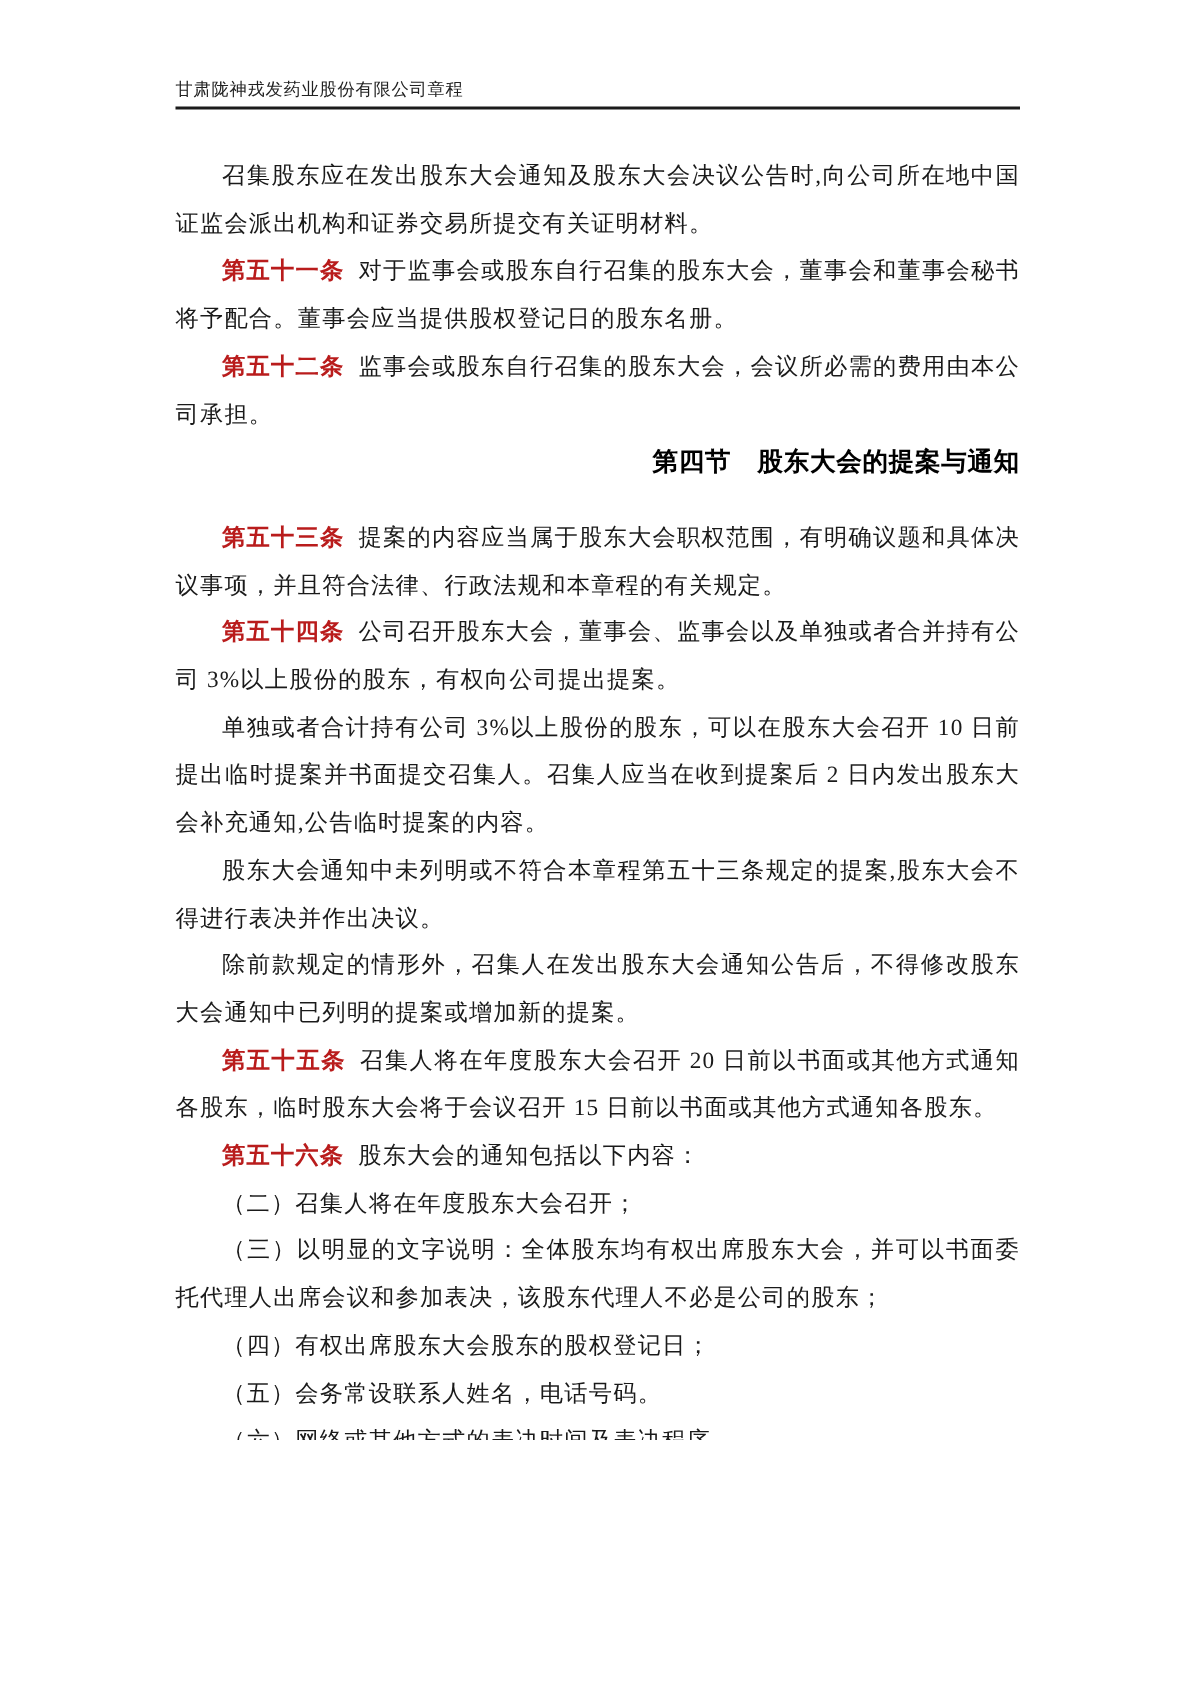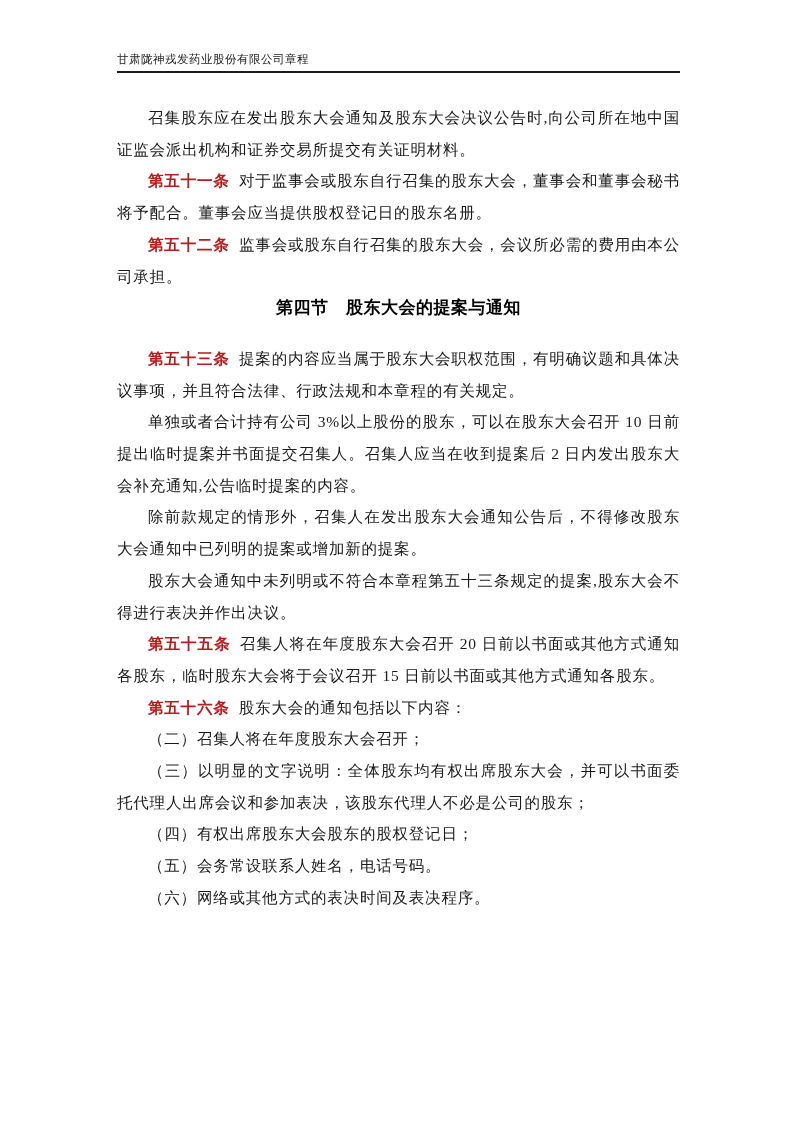--- a/index.html
+++ b/index.html
@@ -51,7 +51,7 @@
     font-size: 17px;
     font-weight: bold;
     color: #000000;
-    text-align: center;
+    text-align: right;
     text-indent: 0;
     line-height: 31.7px;
     letter-spacing: 0.5px;

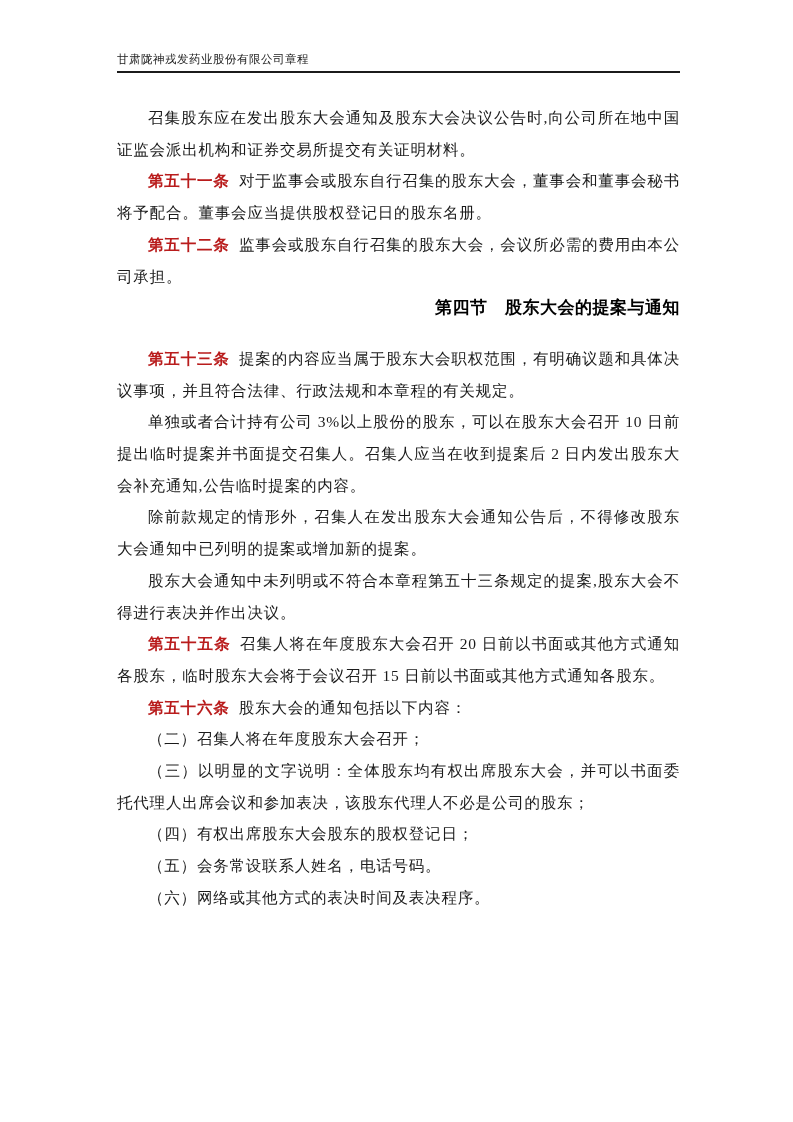--- a/index.html
+++ b/index.html
@@ -87,6 +87,7 @@
 
     <p><span class="lead">第五十三条</span><span>提案的内容应当属于股东大会职权范围，有明确议题和具体决议事项，并且符合法律、行政法规和本章程的有关规定。</span></p>
 
+    <p><span class="lead">第五十四条</span><span>公司召开股东大会，董事会、监事会以及单独或者合并持有公司 3%以上股份的股东，有权向公司提出提案。</span></p>
 
     <p>单独或者合计持有公司 3%以上股份的股东，可以在股东大会召开 10 日前提出临时提案并书面提交召集人。召集人应当在收到提案后 2 日内发出股东大会补充通知,公告临时提案的内容。</p>
 

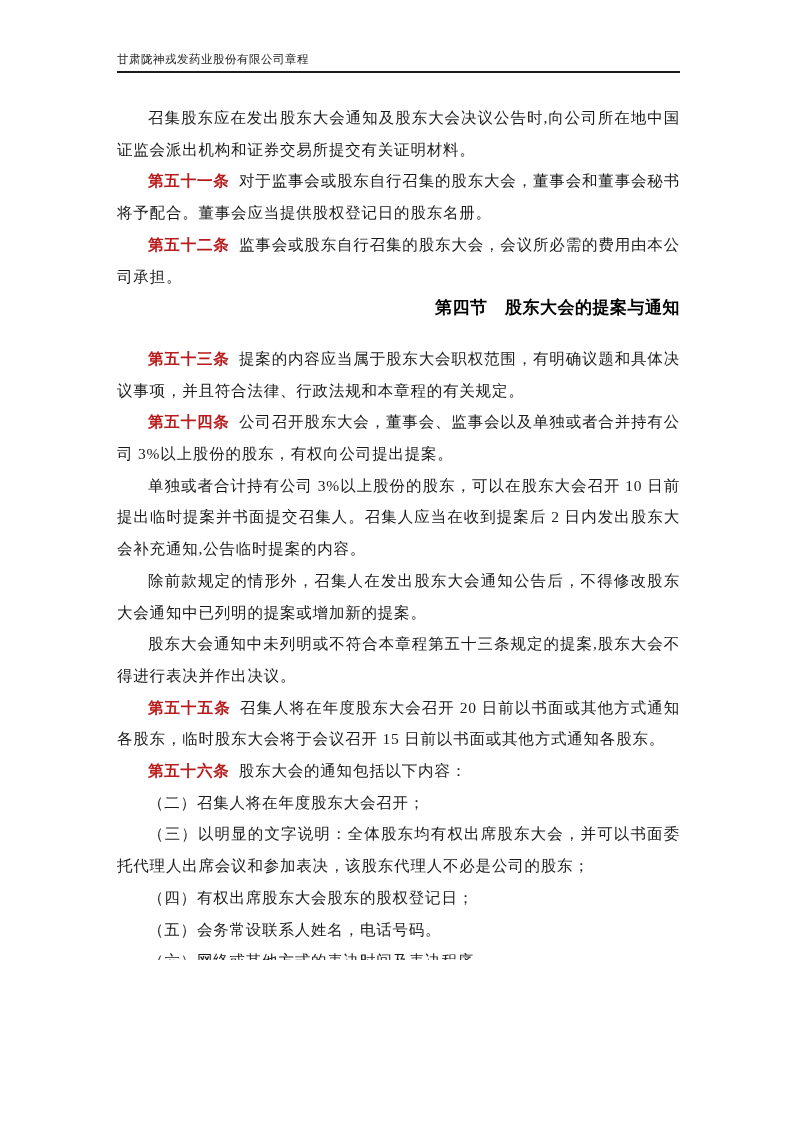--- a/index.html
+++ b/index.html
@@ -91,9 +91,9 @@
 
     <p>单独或者合计持有公司 3%以上股份的股东，可以在股东大会召开 10 日前提出临时提案并书面提交召集人。召集人应当在收到提案后 2 日内发出股东大会补充通知,公告临时提案的内容。</p>
 
+    <p>股东大会通知中未列明或不符合本章程第五十三条规定的提案,股东大会不得进行表决并作出决议。</p>
+
     <p>除前款规定的情形外，召集人在发出股东大会通知公告后，不得修改股东大会通知中已列明的提案或增加新的提案。</p>
-
-    <p>股东大会通知中未列明或不符合本章程第五十三条规定的提案,股东大会不得进行表决并作出决议。</p>
 
     <p><span class="lead">第五十五条</span><span>召集人将在年度股东大会召开 20 日前以书面或其他方式通知各股东，临时股东大会将于会议召开 15 日前以书面或其他方式通知各股东。</span></p>
 

